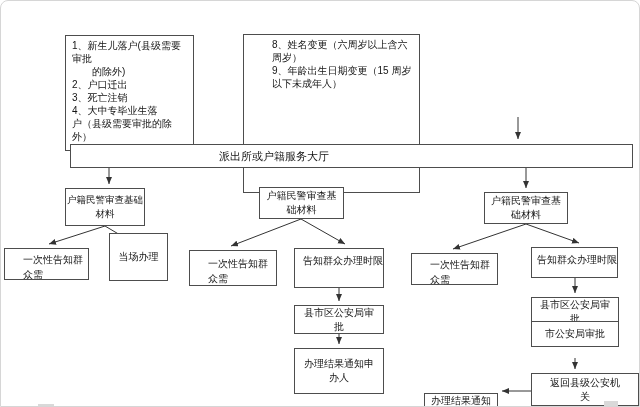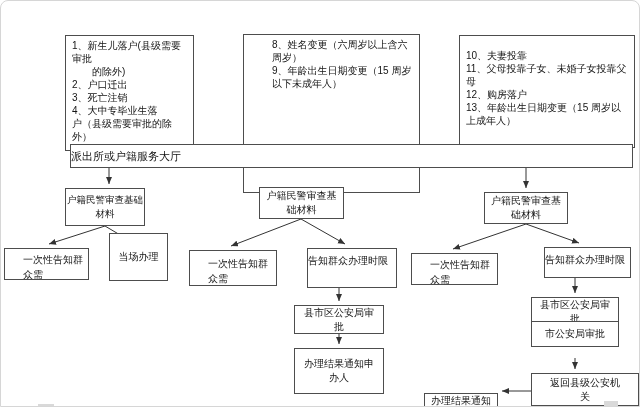--- a/index.html
+++ b/index.html
@@ -66,10 +66,6 @@
   <div class="fb list" style="left:242px;top:2px;width:177px;height:159px;padding-left:28px;">8、姓名变更（六周岁以上含六周岁）
 9、年龄出生日期变更（15 周岁以下未成年人）</div>
 
-  <div class="fb list" style="left:458px;top:3px;width:176px;height:113px;padding-top:13px;">10、夫妻投靠
-11、父母投靠子女、未婚子女投靠父母
-12、购房落户
-13、年龄出生日期变更（15 周岁以上成年人）</div>
 
   <div class="fb hall" style="left:69px;top:143px;width:563px;height:24px;">派出所或户籍服务大厅</div>
 

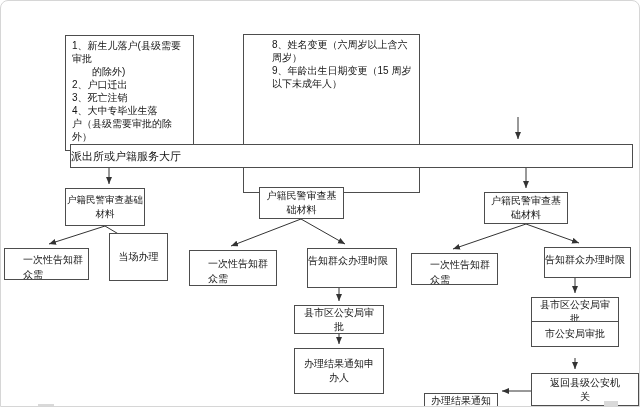--- a/index.html
+++ b/index.html
@@ -16,7 +16,7 @@
   .cc{display:flex;align-items:center;justify-content:center;text-align:center;line-height:14px;}
   .tc{text-align:left;padding-top:5px;margin-left:13px;}
   .tl{padding:5px 4px 2px 18px;text-align:left;line-height:15px;}
-  .hall{font-size:11px;line-height:22px;}
+  .hall{font-size:11px;line-height:22px;padding-left:148px;}
   svg.wires{position:absolute;left:0;top:0;pointer-events:none;}
   .artifact{position:absolute;background:#d9d9d9;}
 </style>

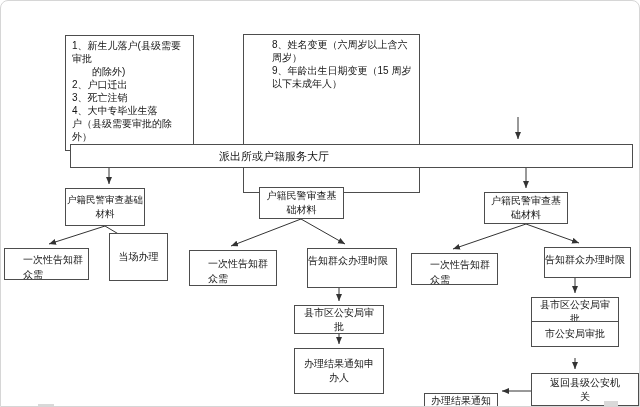--- a/index.html
+++ b/index.html
@@ -14,7 +14,7 @@
   }
   .list{padding:3px 4px 2px 6px;text-align:left;margin-top:31px;}
   .cc{display:flex;align-items:center;justify-content:center;text-align:center;line-height:14px;}
-  .tc{text-align:left;padding-top:5px;margin-left:13px;}
+  .tc{text-align:right;padding-top:5px;}
   .tl{padding:5px 4px 2px 18px;text-align:left;line-height:15px;}
   .hall{font-size:11px;line-height:22px;padding-left:148px;}
   svg.wires{position:absolute;left:0;top:0;pointer-events:none;}

